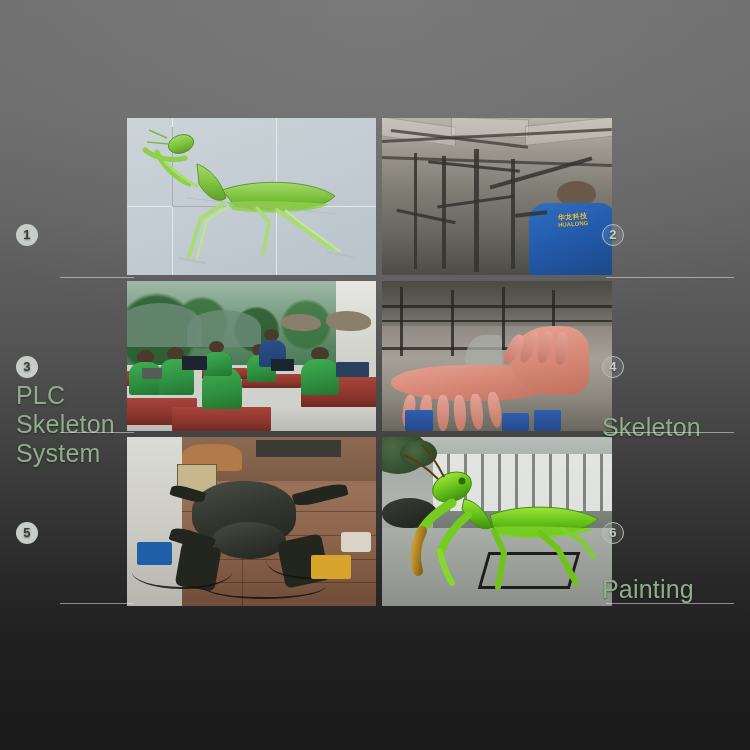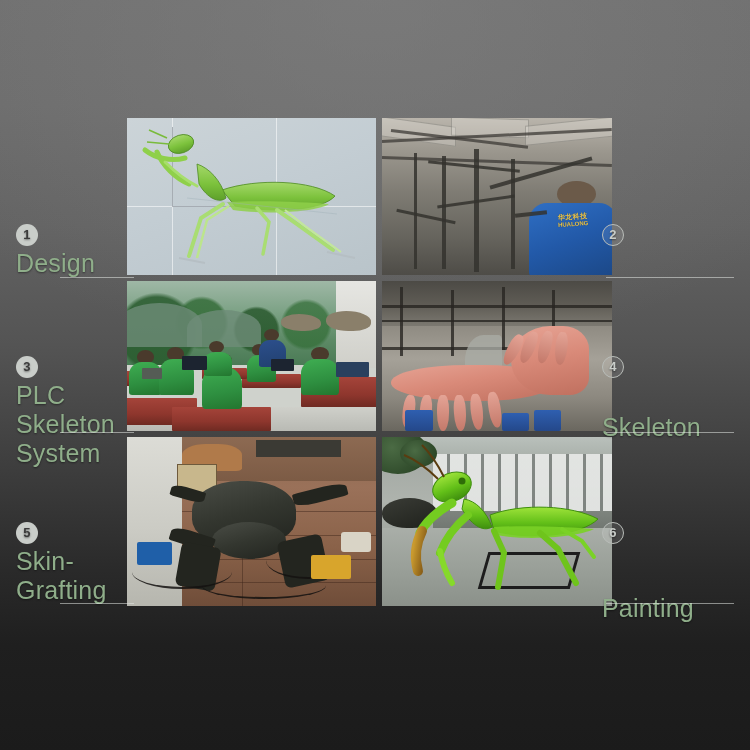--- a/index.html
+++ b/index.html
@@ -522,7 +522,6 @@
 
   <div class="step left" style="top:216px;">
     <span class="badge filled">1</span>
-    <span class="label">Design</span>
   </div>
   <div class="rule left" style="top:277px"></div>
 

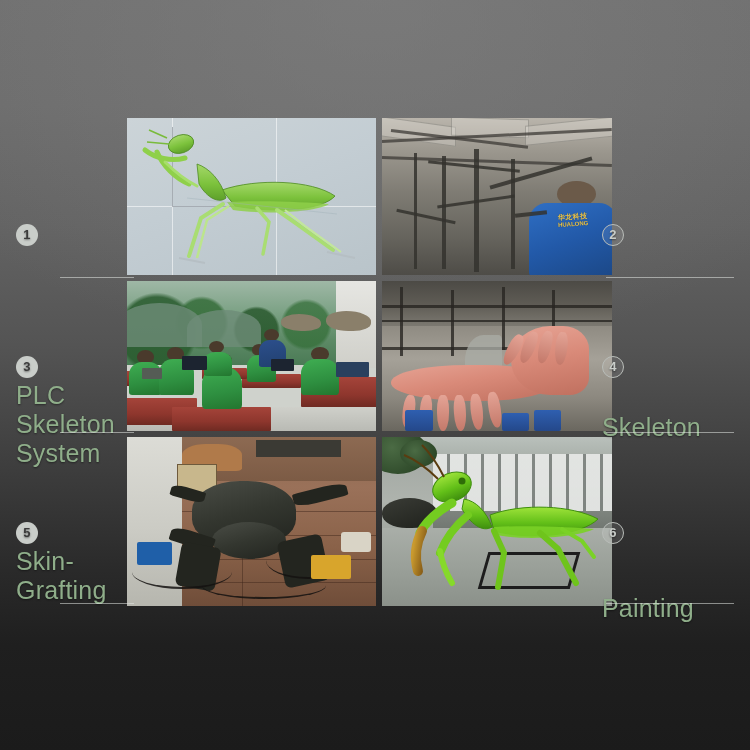--- a/index.html
+++ b/index.html
@@ -533,7 +533,6 @@
 
   <div class="step left" style="top:514px;">
     <span class="badge filled">5</span>
-    <span class="label">Skin-Grafting</span>
   </div>
   <div class="rule left" style="top:603px"></div>
 

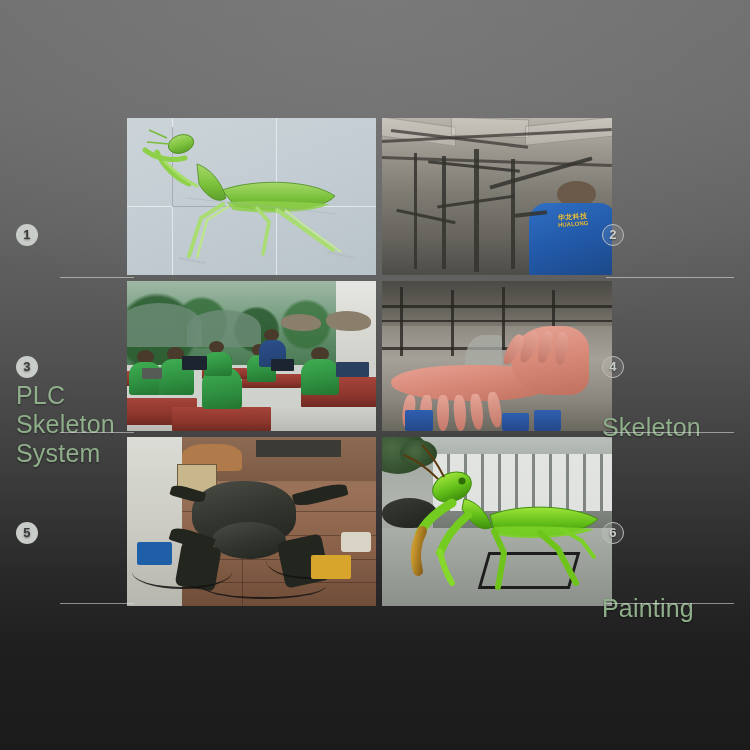--- a/index.html
+++ b/index.html
@@ -549,7 +549,7 @@
 
   <div class="step right" style="top:514px;">
     <span class="badge hollow">6</span>
-    <span class="label" style="margin-top:47px">Painting</span>
+    <span class="label" style="margin-top:28px">Painting</span>
   </div>
   <div class="rule right" style="top:603px"></div>
 

